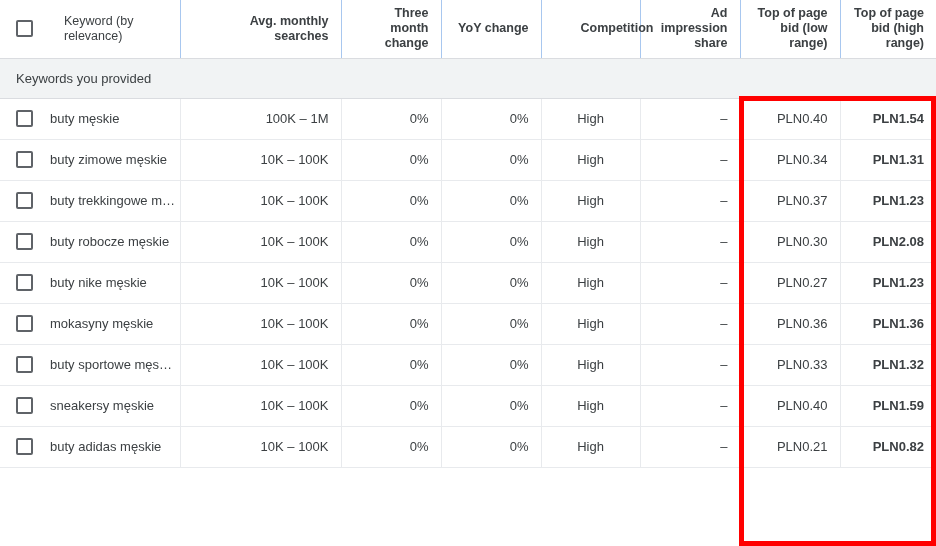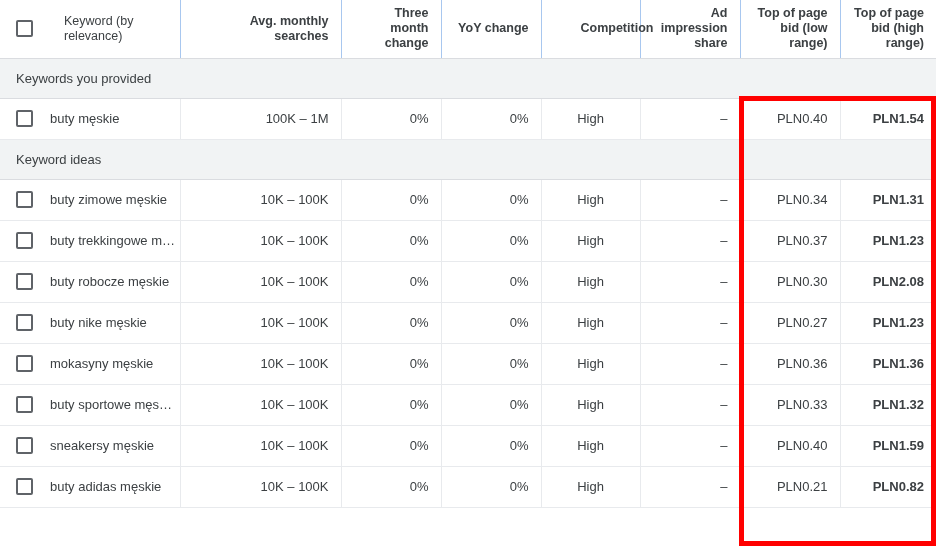--- a/index.html
+++ b/index.html
@@ -179,9 +179,6 @@
           <td class="num">PLN0.40</td>
           <td class="num last">PLN1.54</td>
         </tr>
-        <tr class="group">
-          <td colspan="8">Keyword ideas</td>
-        </tr>
         <tr class="data">
           <td class="kwcell">
             <div class="kwcell-inner">

